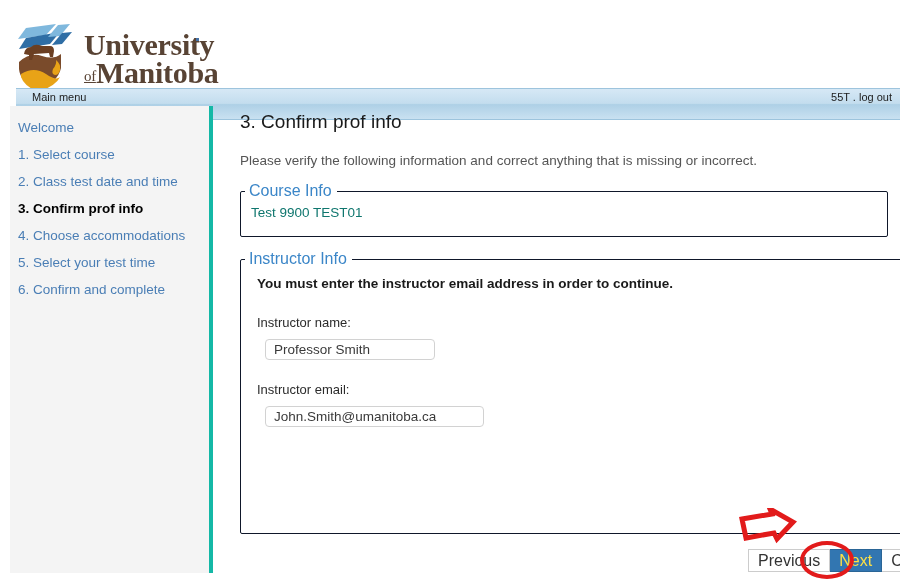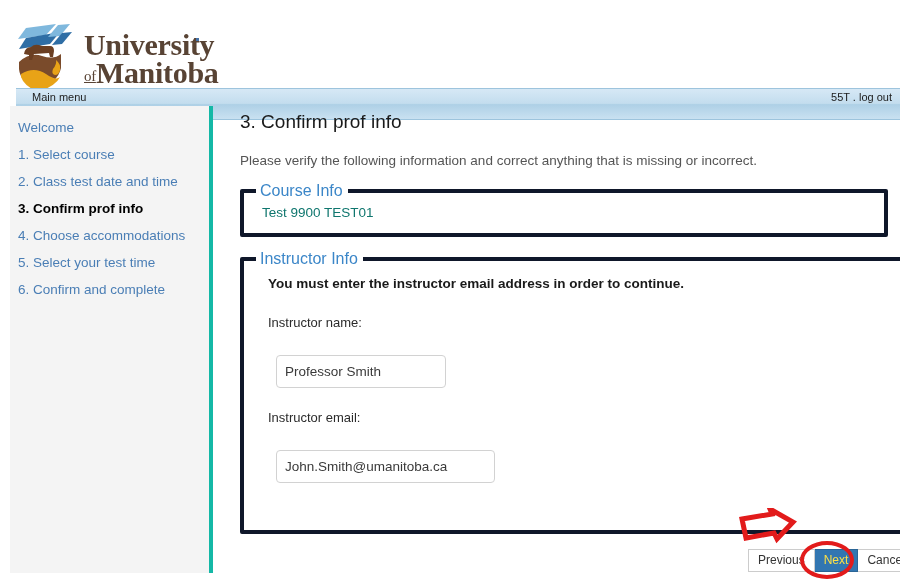--- a/index.html
+++ b/index.html
@@ -93,9 +93,9 @@
 
   fieldset.card {
     margin: 12px 0 0 8px;
-    border: 4px solid #0f172a;
+    border: 1px solid #0f172a;
     border-radius: 2px;
-    padding: 0 0 0 8px;
+    padding: 0 0 0 0;
     background: #fff;
   }
   fieldset.card > legend {

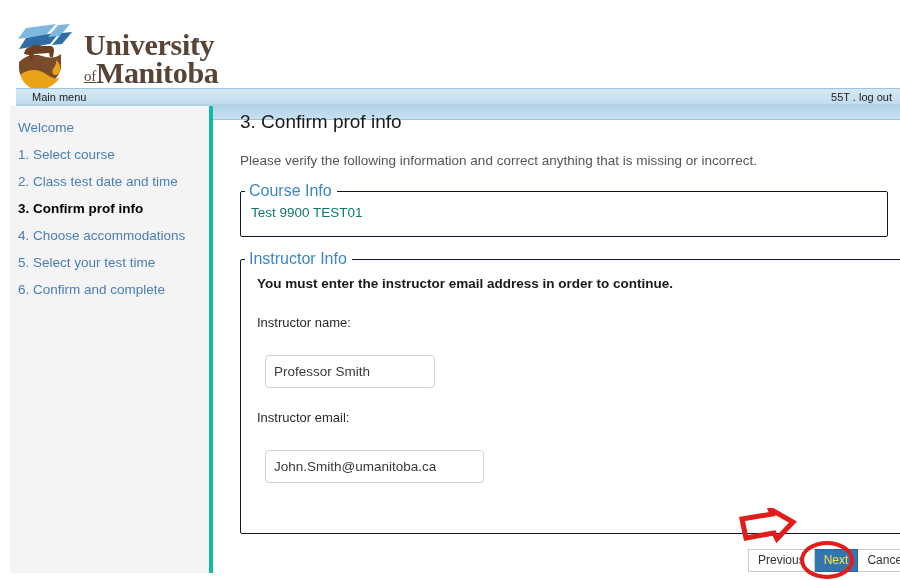--- a/index.html
+++ b/index.html
@@ -117,8 +117,8 @@
   .field-label { font-size: 13px; color: #2b2b2b; line-height: 17px; }
   .field-input {
     display: block;
-    margin-top: 24px; margin-left: 8px;
-    height: 33px;
+    margin-top: 8px; margin-left: 8px;
+    height: 21px;
     border: 1px solid #d2d2d2;
     border-radius: 4px;
     background: #fff;

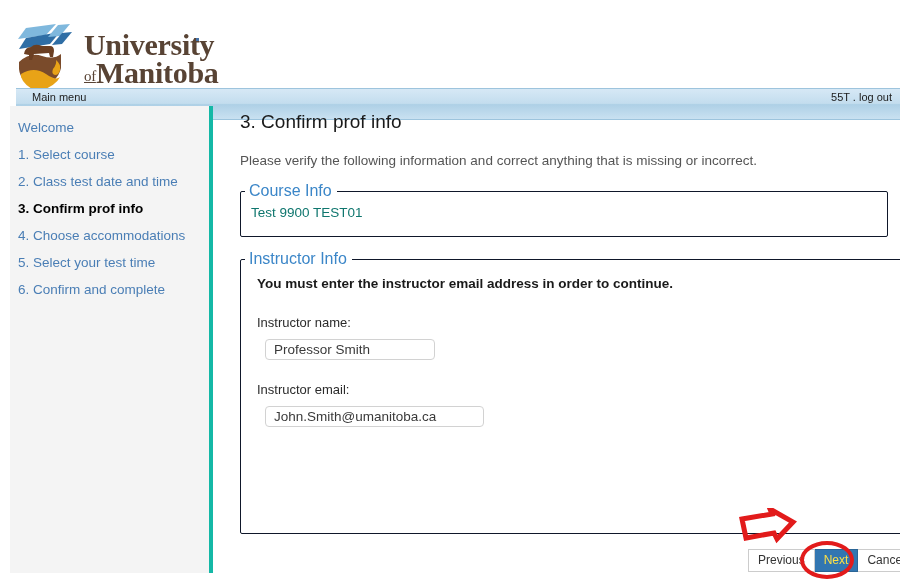--- a/index.html
+++ b/index.html
@@ -138,7 +138,7 @@
   }
   .btn {
     font-family: "Liberation Sans", sans-serif;
-    font-size: 12px;
+    font-size: 16px;
     line-height: 21px;
     height: 23px;
     padding: 0 9px;

